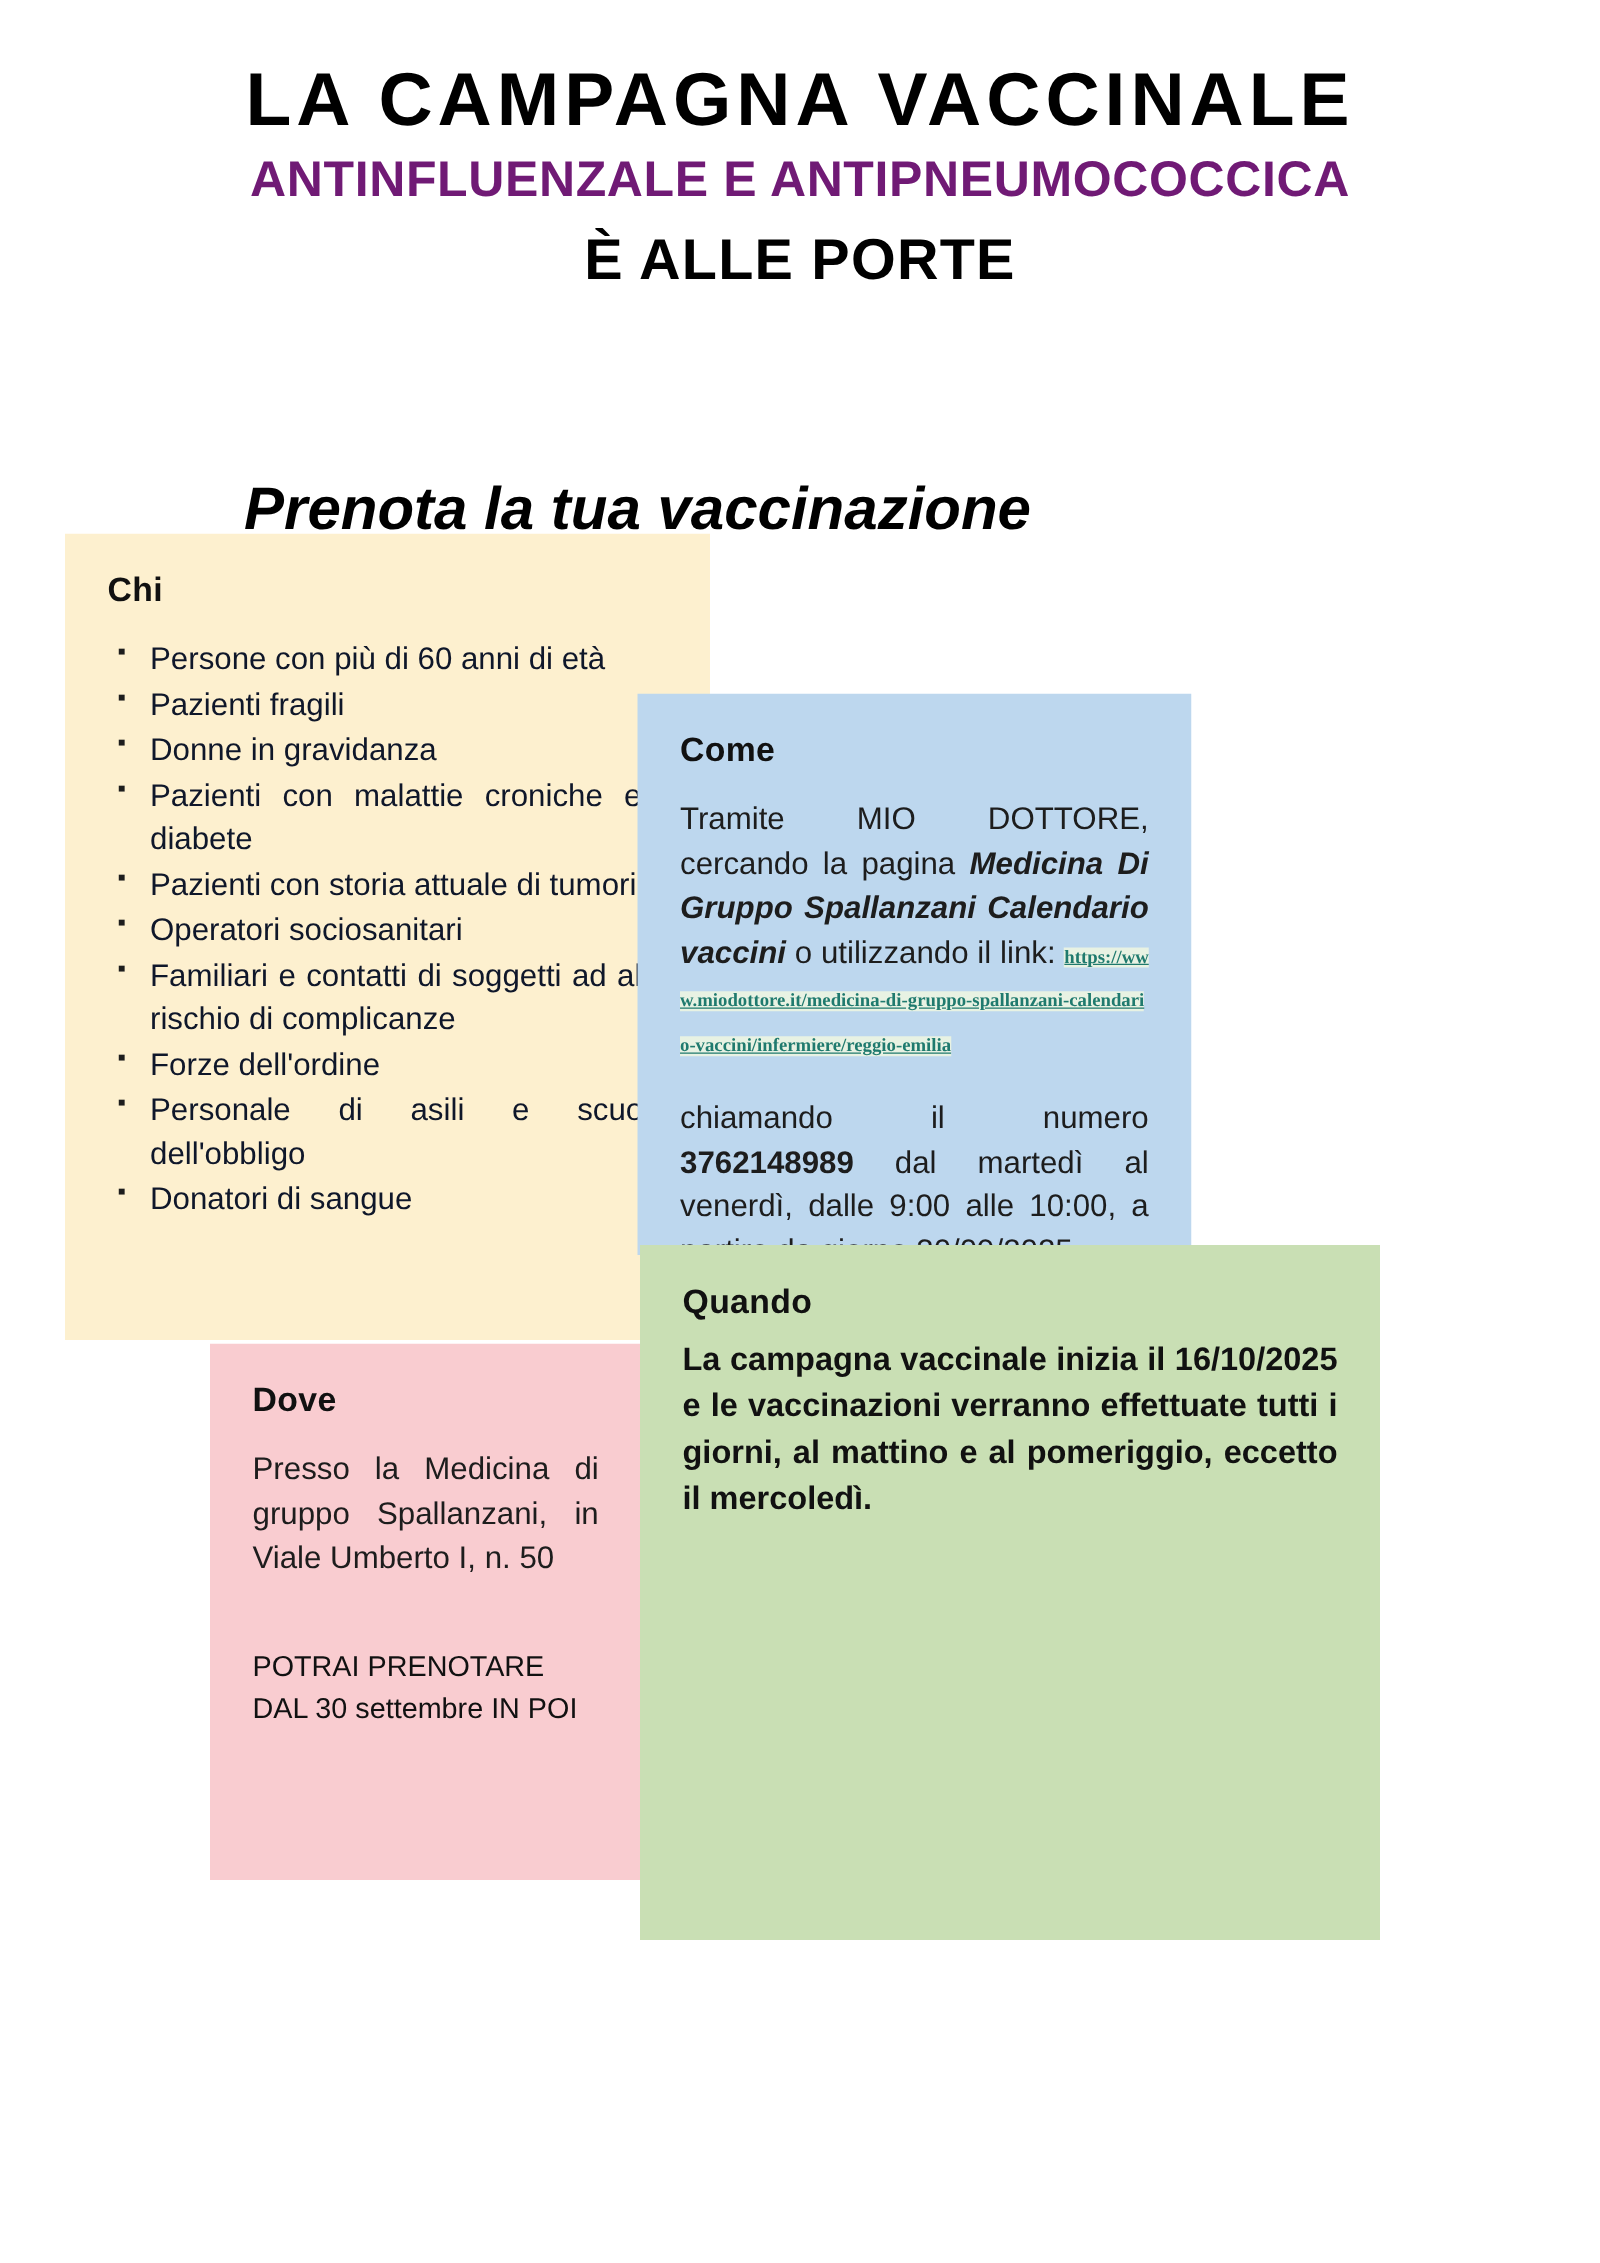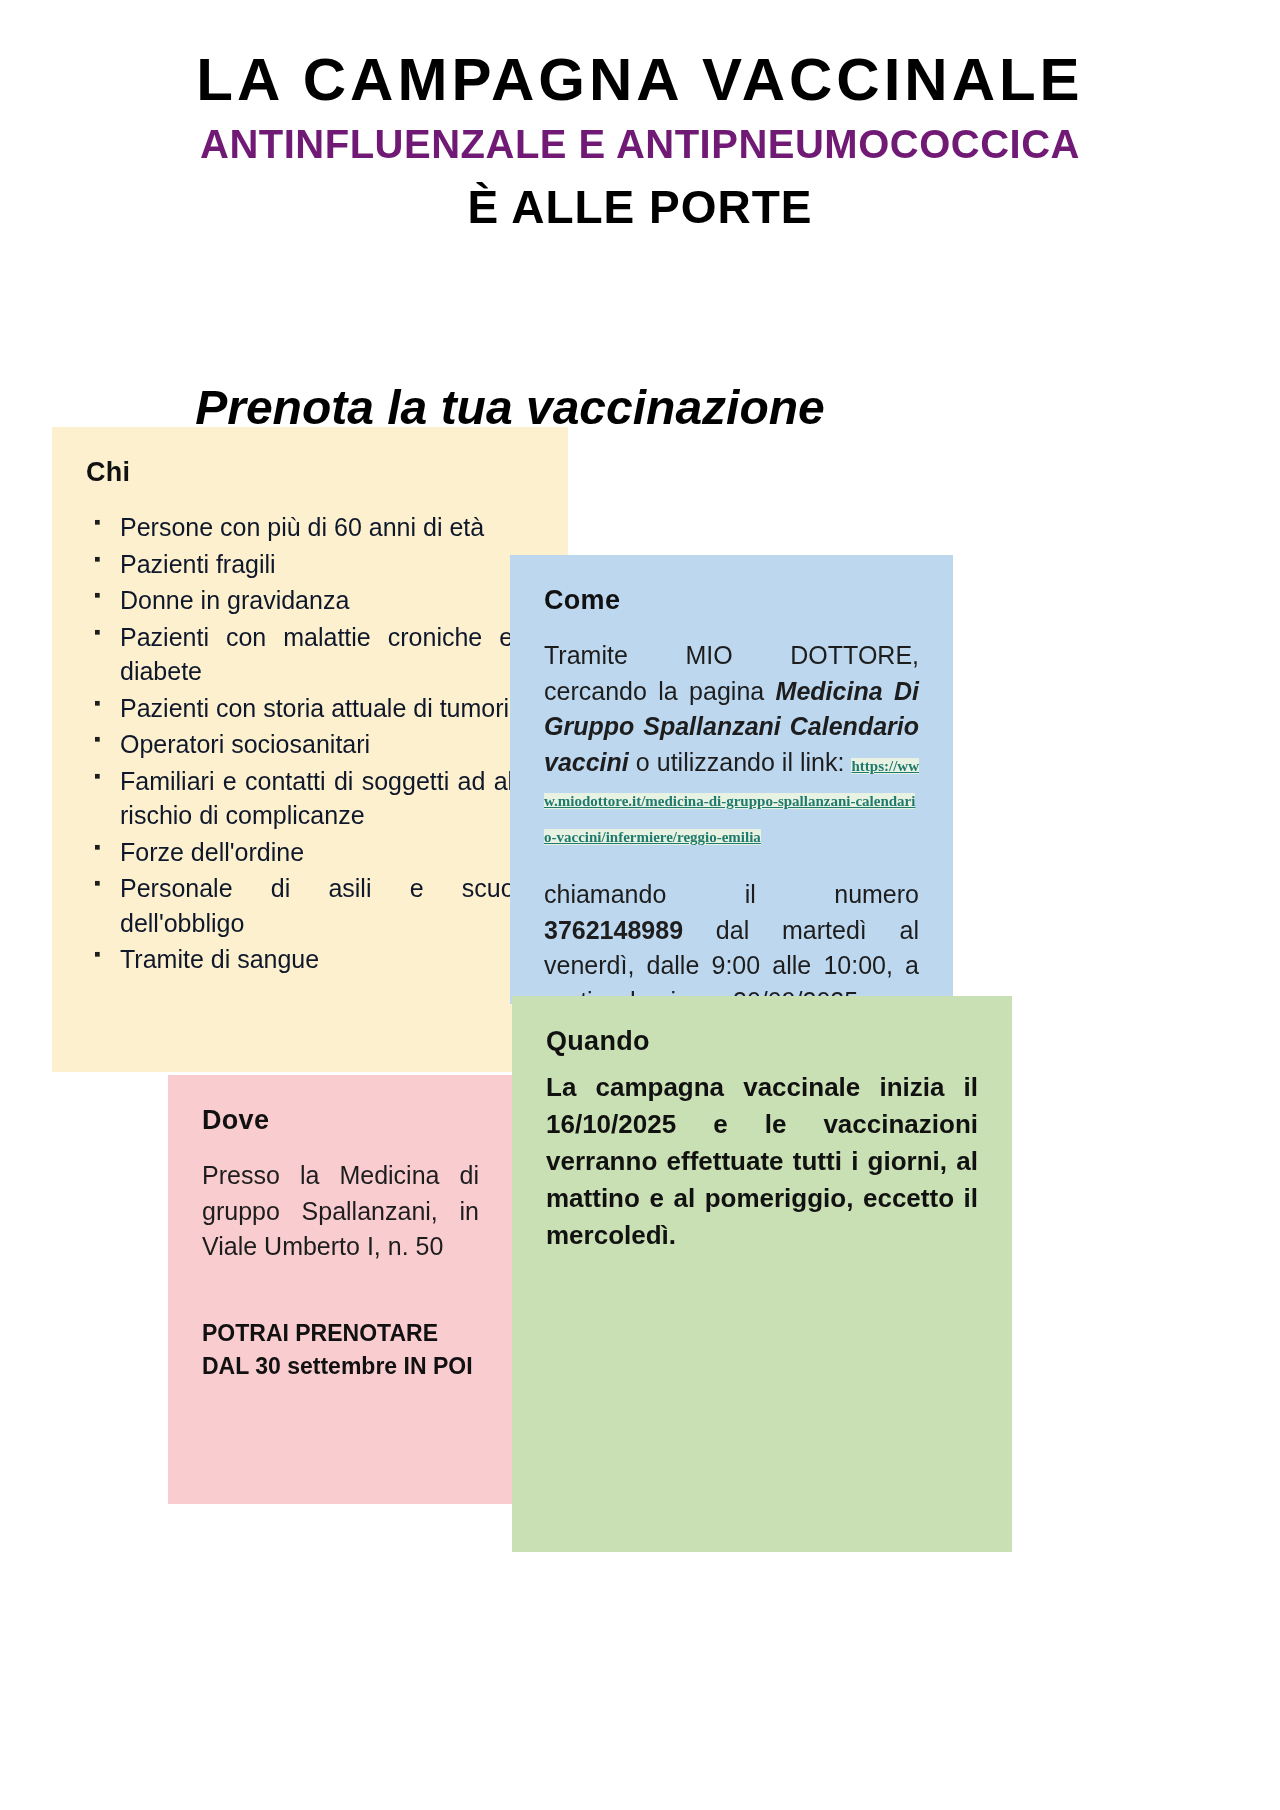--- a/index.html
+++ b/index.html
@@ -211,7 +211,7 @@
     <li>Familiari e contatti di soggetti ad alto rischio di complicanze</li>
     <li>Forze dell'ordine</li>
     <li>Personale di asili e scuola dell'obbligo</li>
-    <li>Tramite di sangue</li>
+    <li>Donatori di sangue</li>
   </ul>
 </div>
 

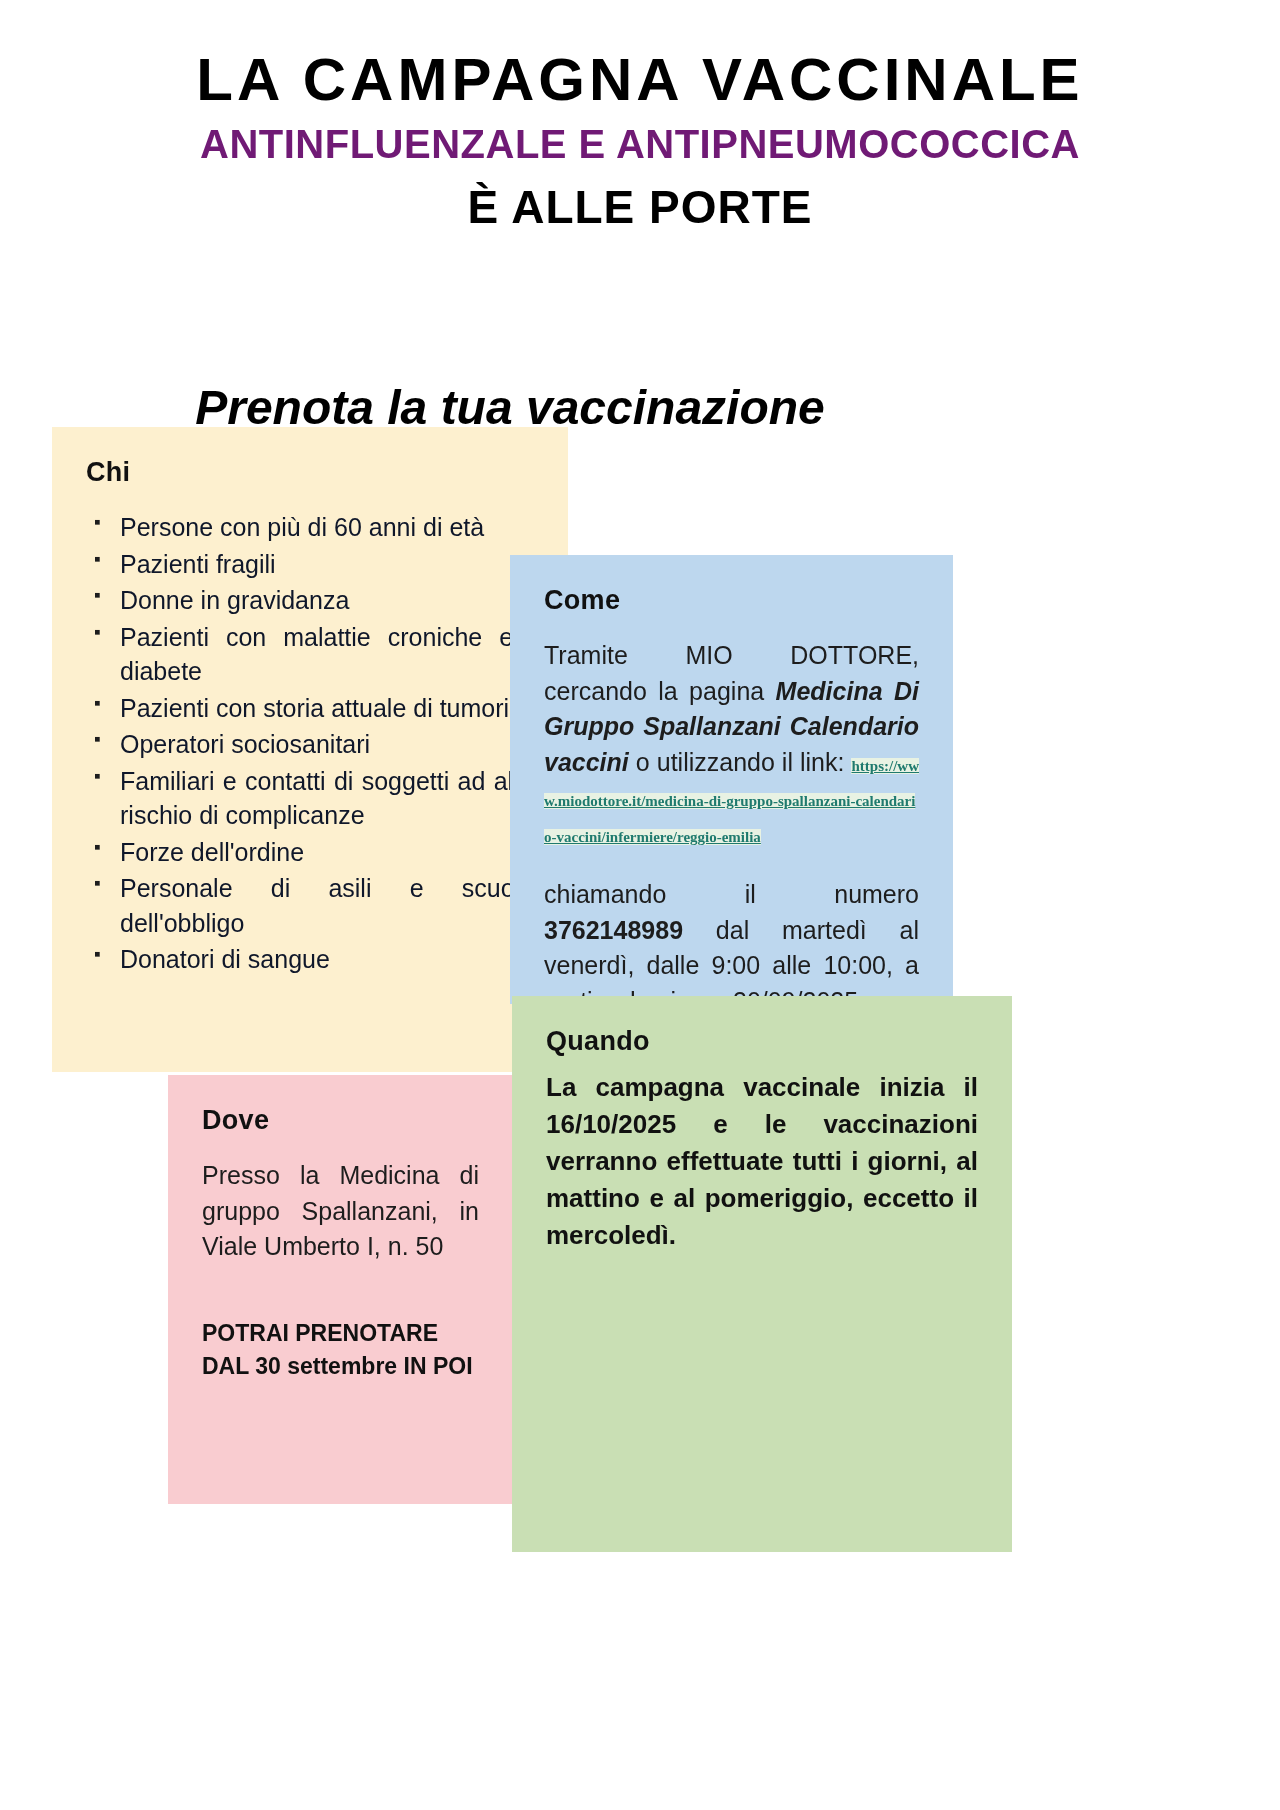--- a/index.html
+++ b/index.html
@@ -172,7 +172,7 @@
   #card-quando {
     left: 512px;
     top: 996px;
-    width: 500px;
+    width: 592px;
     height: 556px;
     background: #c9dfb4;
   }

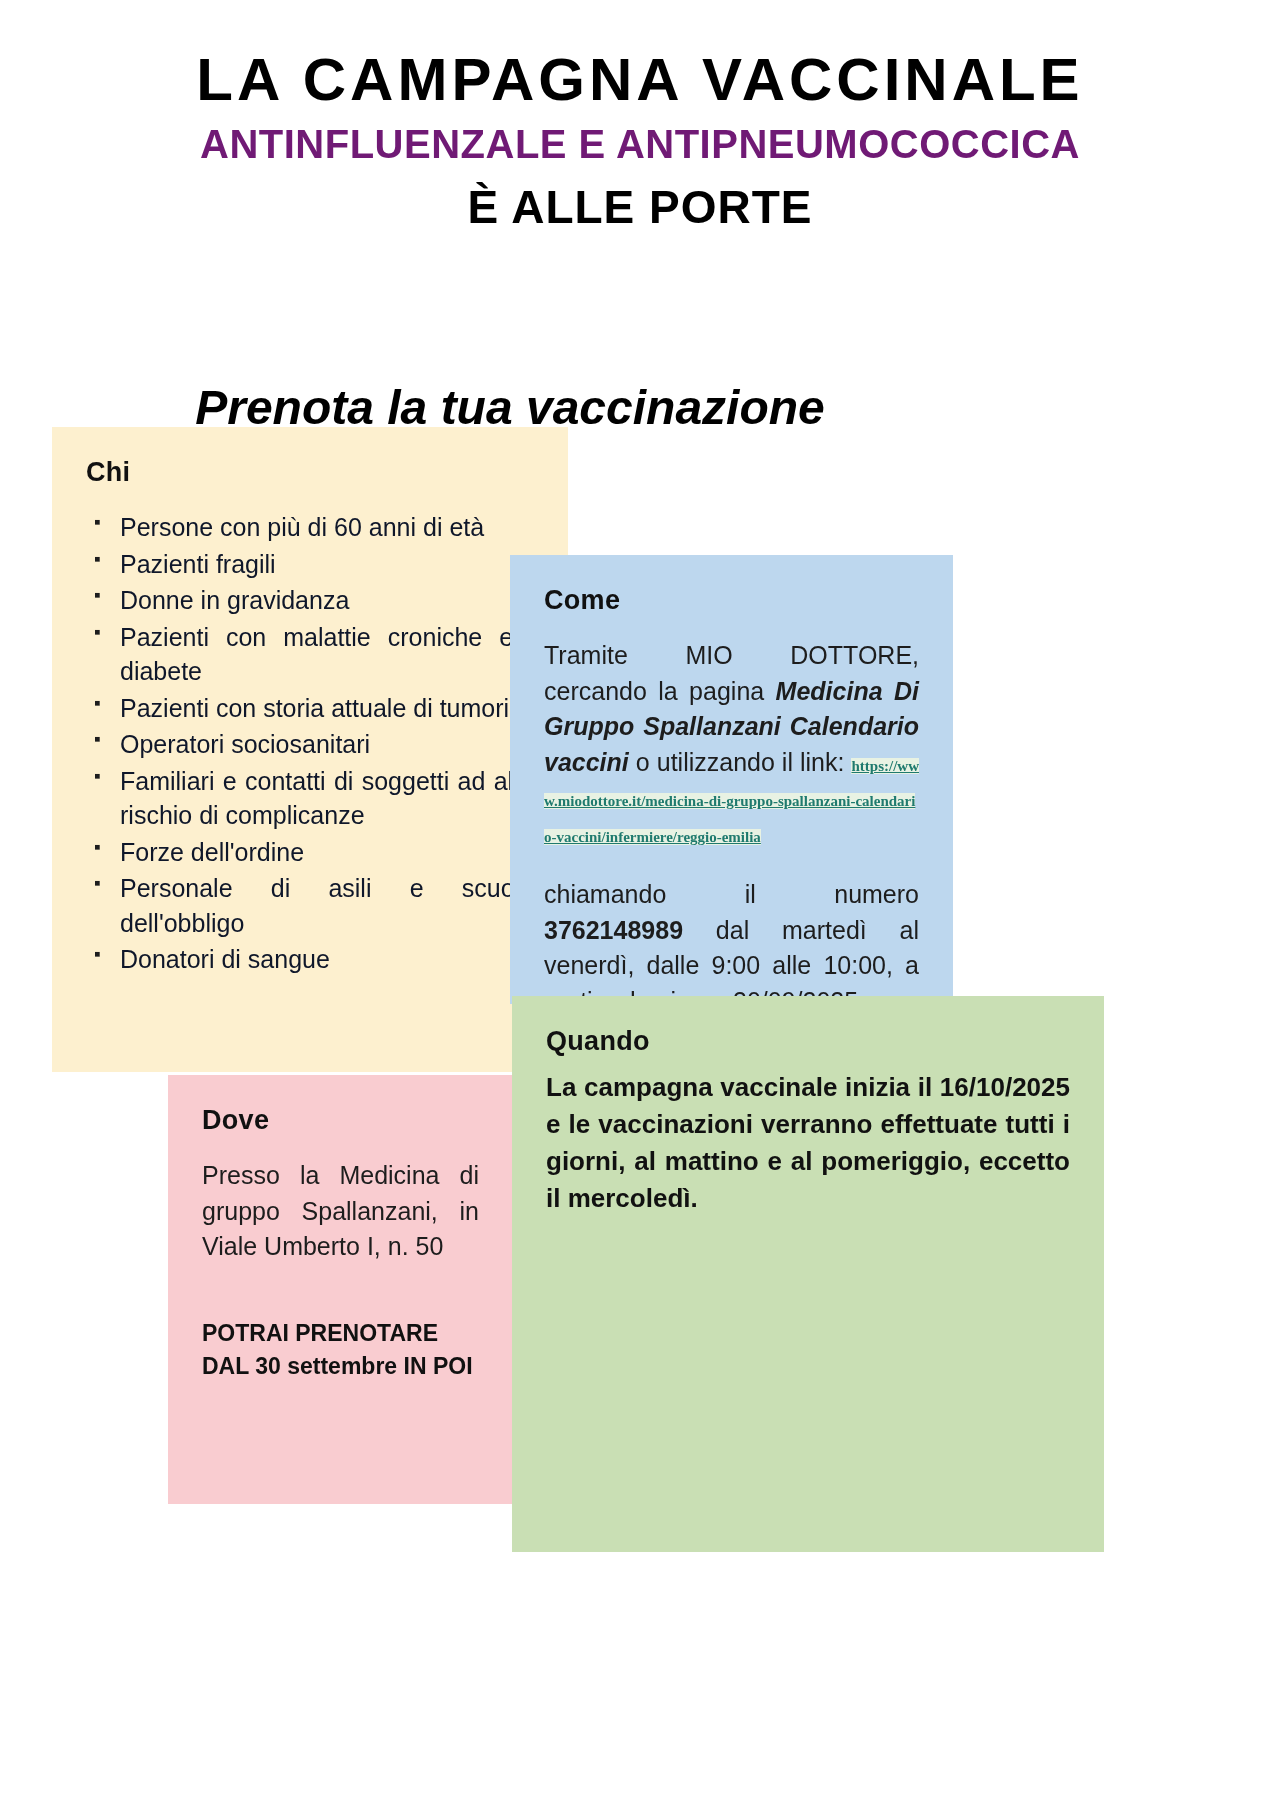--- a/index.html
+++ b/index.html
@@ -163,7 +163,7 @@
   #card-dove .note {
     margin-top: 52px;
     font-size: 23px;
-    font-weight: bold;
+    font-weight: normal;
     line-height: 1.45;
     color: #111;
   }

